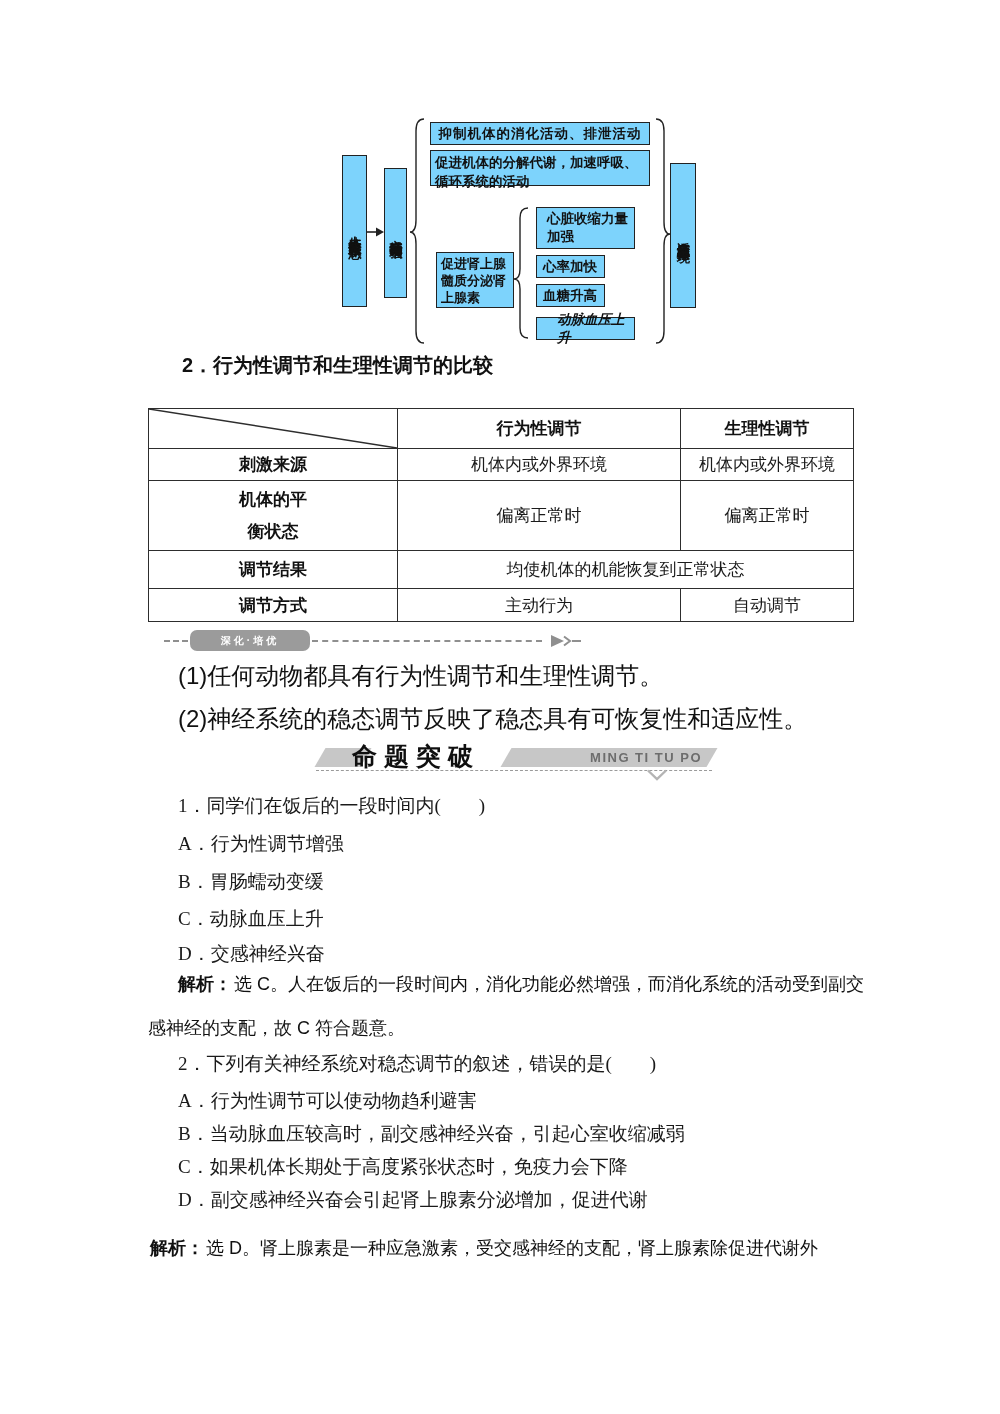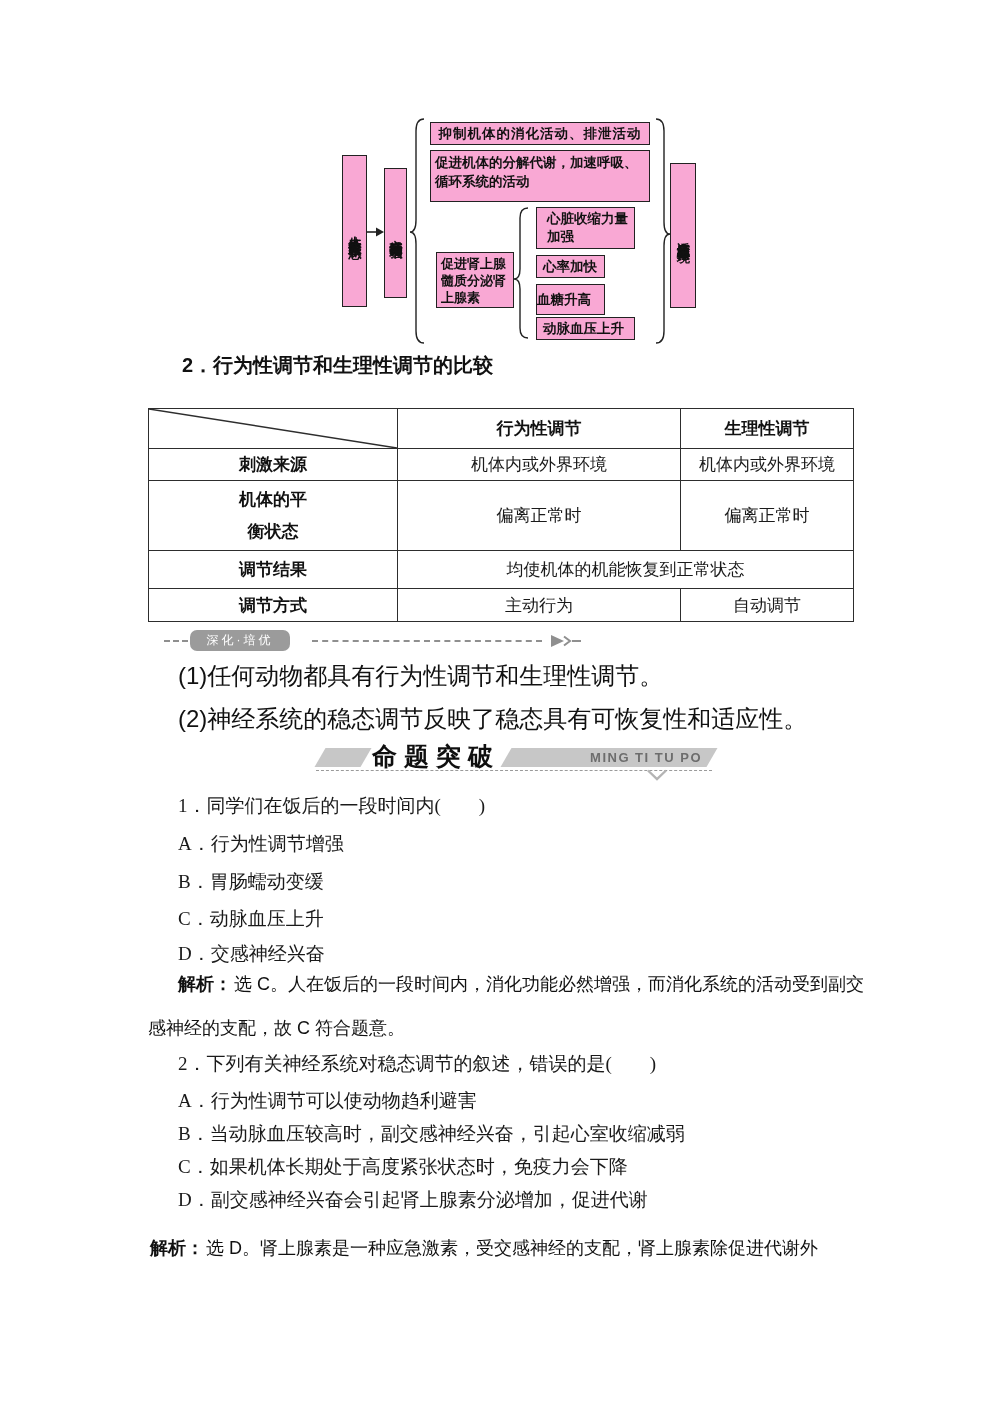--- a/index.html
+++ b/index.html
@@ -8,7 +8,7 @@
   
   .flowchart{position:absolute;left:330px;top:105px;width:380px;height:250px;}
   .fc-svg{position:absolute;left:0;top:0;width:380px;height:250px;}
-  .fc-box{position:absolute;box-sizing:border-box;border:1.5px solid #222;background:#f9a8d4;
+  .fc-box{position:absolute;box-sizing:border-box;border:1.5px solid #222;background:#7dd3fc;
           font-family:"Liberation Serif","DejaVu Serif",serif;font-weight:bold;color:#111;}
   .vbox{writing-mode:vertical-rl;text-orientation:upright;display:flex;align-items:center;
         justify-content:center;font-size:13px;letter-spacing:1px;}

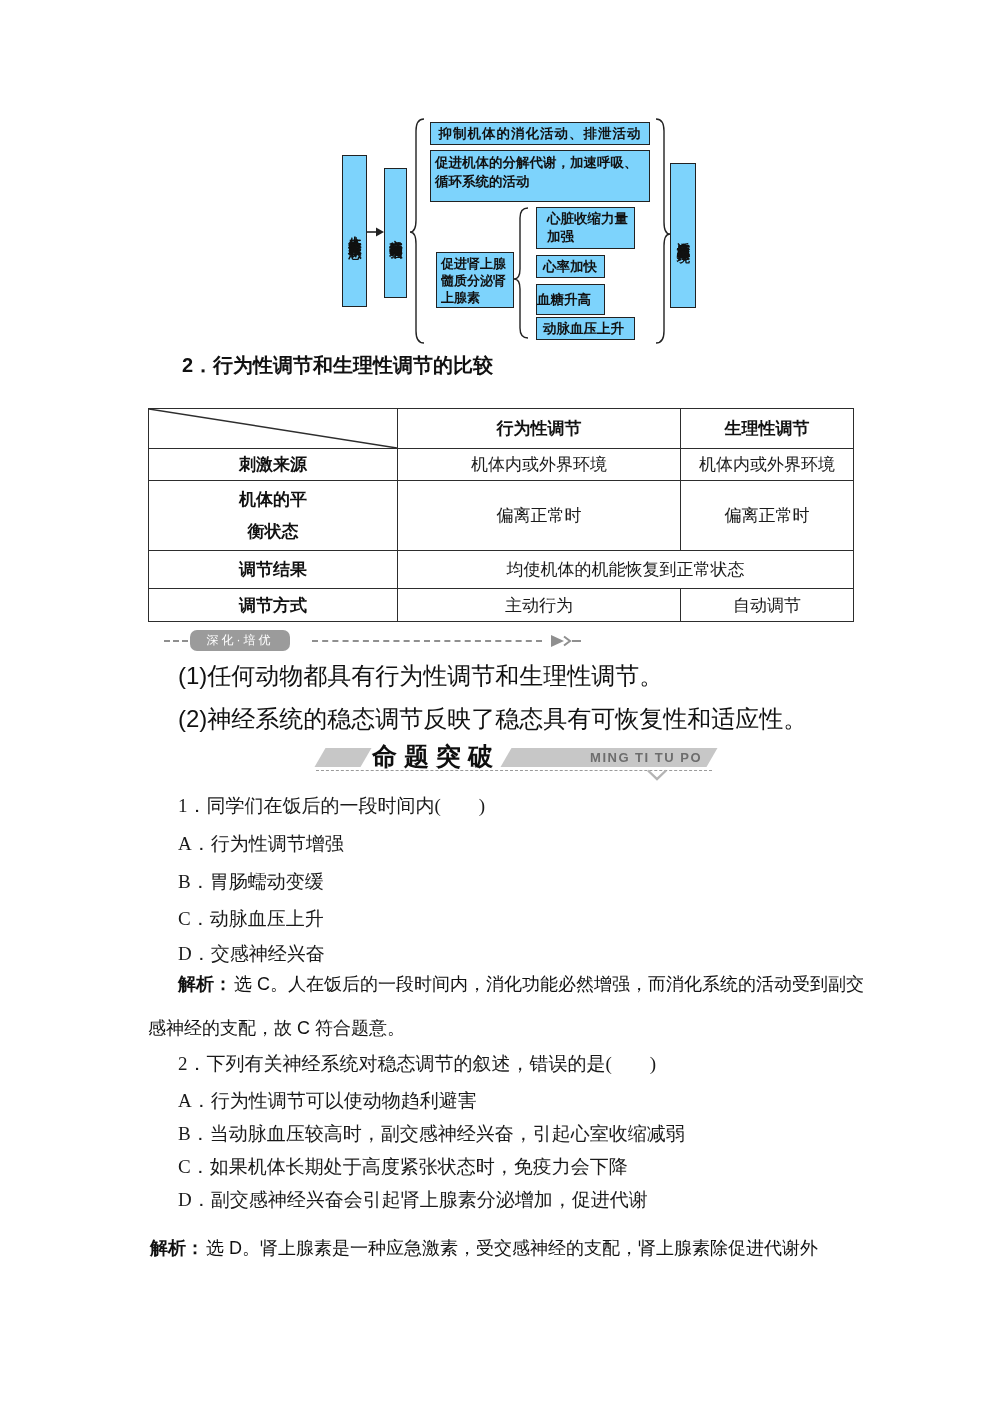--- a/index.html
+++ b/index.html
@@ -69,7 +69,7 @@
     <div class="fc-box vbox" style="left:12px;top:50px;width:25px;height:152px;">人体处于应急紧张状态</div>
     <div class="fc-box vbox" style="left:54px;top:63px;width:23px;height:130px;">交感神经活动增强</div>
     <div class="fc-box hbox cbox" style="left:100px;top:17px;width:220px;height:23px;">抑制机体的消化活动、排泄活动</div>
-    <div class="fc-box hbox mlbox" style="left:100px;top:45px;width:220px;height:52px;">
+    <div class="fc-box hbox mlbox" style="left:100px;top:45px;width:220px;height:36px;">
       <span>促进机体的分解代谢，加速呼吸、</span><br>
       <span>循环系统的活动</span>
     </div>

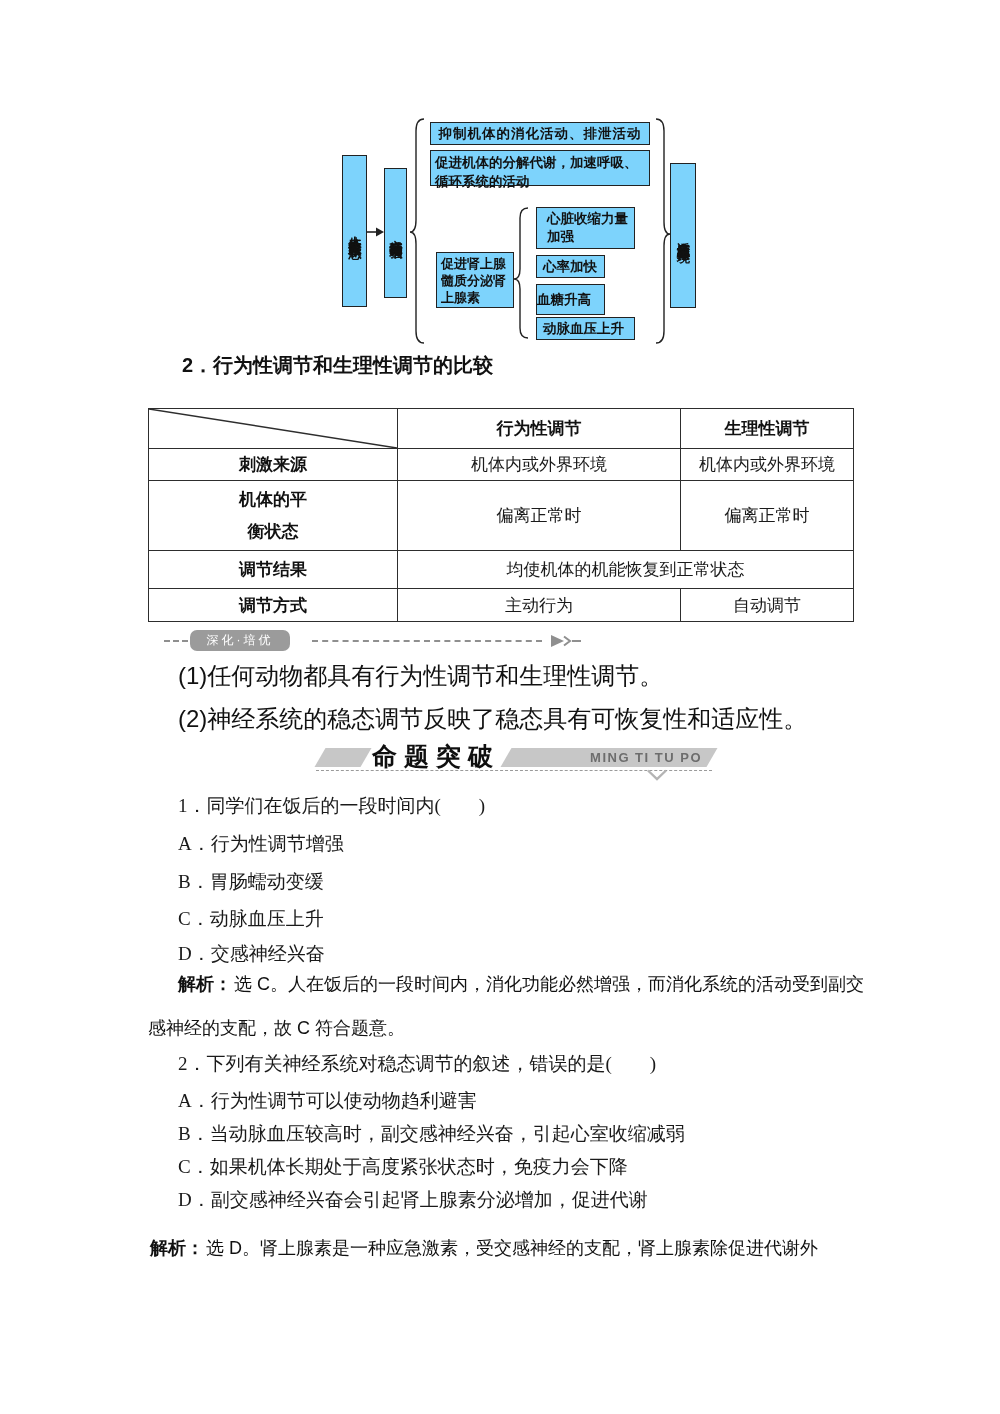--- a/index.html
+++ b/index.html
@@ -83,7 +83,7 @@
       <span>加强</span>
     </div>
     <div class="fc-box hbox" style="left:206px;top:150px;width:69px;height:23px;display:flex;align-items:center;padding-left:6px;">心率加快</div>
-    <div class="fc-box hbox" style="left:206px;top:179px;width:69px;height:31px;display:flex;align-items:center;">血糖升高</div>
+    <div class="fc-box hbox" style="left:206px;top:179px;width:69px;height:23px;display:flex;align-items:center;padding-left:6px;">血糖升高</div>
     <div class="fc-box hbox" style="left:206px;top:212px;width:99px;height:23px;display:flex;align-items:center;padding-left:6px;">动脉血压上升</div>
     <div class="fc-box vbox" style="left:340px;top:58px;width:26px;height:145px;">适应应急的紧张环境</div>
   </div>

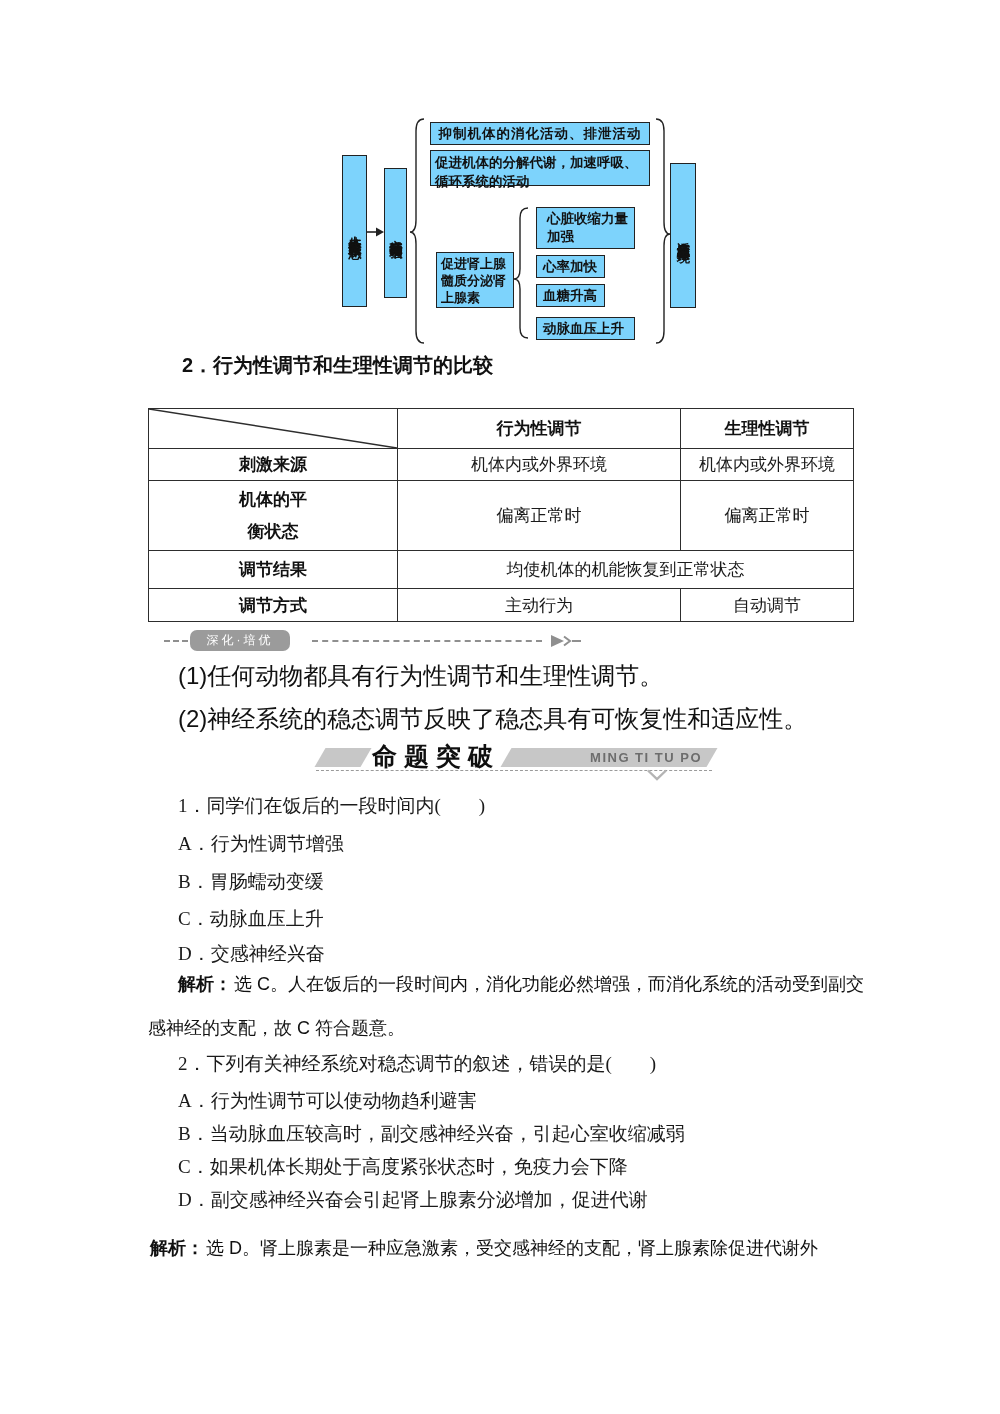--- a/index.html
+++ b/index.html
@@ -84,7 +84,7 @@
     </div>
     <div class="fc-box hbox" style="left:206px;top:150px;width:69px;height:23px;display:flex;align-items:center;padding-left:6px;">心率加快</div>
     <div class="fc-box hbox" style="left:206px;top:179px;width:69px;height:23px;display:flex;align-items:center;padding-left:6px;">血糖升高</div>
-    <div class="fc-box hbox" style="left:206px;top:212px;width:99px;height:23px;display:flex;align-items:center;padding-left:6px;">动脉血压上升</div>
+    <div class="fc-box hbox" style="left:206px;top:212px;width:99px;height:23px;display:flex;align-items:center;padding-left:20px;font-style:italic;">动脉血压上升</div>
     <div class="fc-box vbox" style="left:340px;top:58px;width:26px;height:145px;">适应应急的紧张环境</div>
   </div>
 

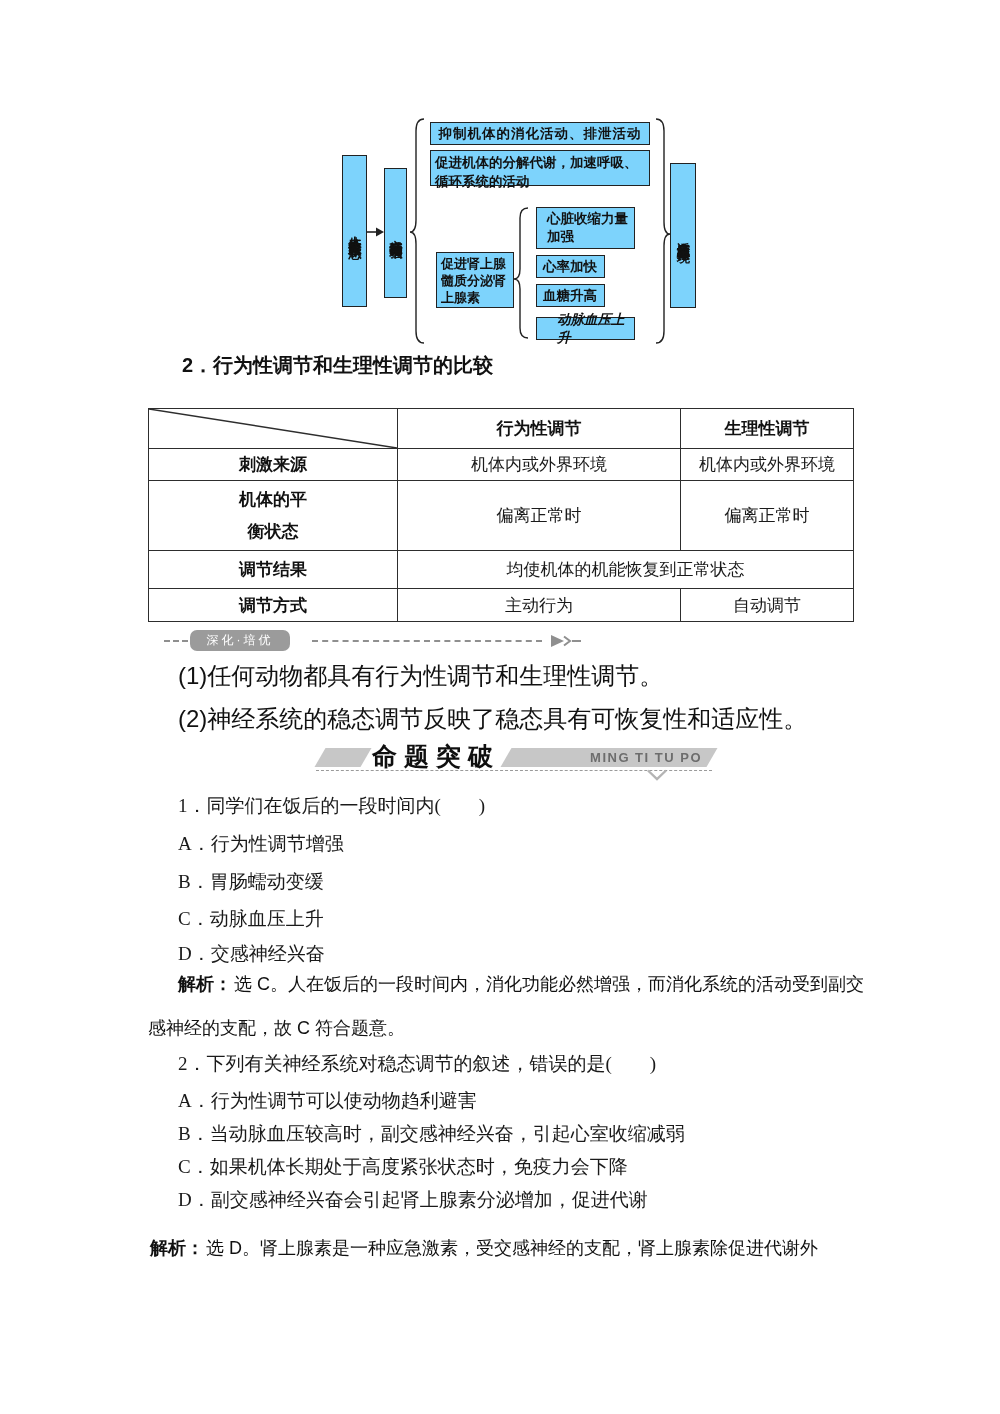--- a/index.html
+++ b/index.html
@@ -28,8 +28,8 @@
   .two-line{line-height:32px;}
   
   .dash{position:absolute;height:0;border-top:2px dashed #8f8f8f;}
-  .badge{position:absolute;left:190px;top:630px;width:100px;height:21px;background:#9b9b9b;border-radius:7px;
-         color:#fff;font-family:"Liberation Sans","DejaVu Sans",sans-serif;font-size:12px;font-weight:400;
+  .badge{position:absolute;left:190px;top:630px;width:120px;height:21px;background:#9b9b9b;border-radius:7px;
+         color:#fff;font-family:"Liberation Sans","DejaVu Sans",sans-serif;font-size:10px;font-weight:700;
          letter-spacing:3px;display:flex;align-items:center;justify-content:center;}
   .point{position:absolute;margin:0;font-family:"Liberation Sans","DejaVu Sans",sans-serif;font-size:24px;
          font-weight:500;color:#111;white-space:nowrap;}

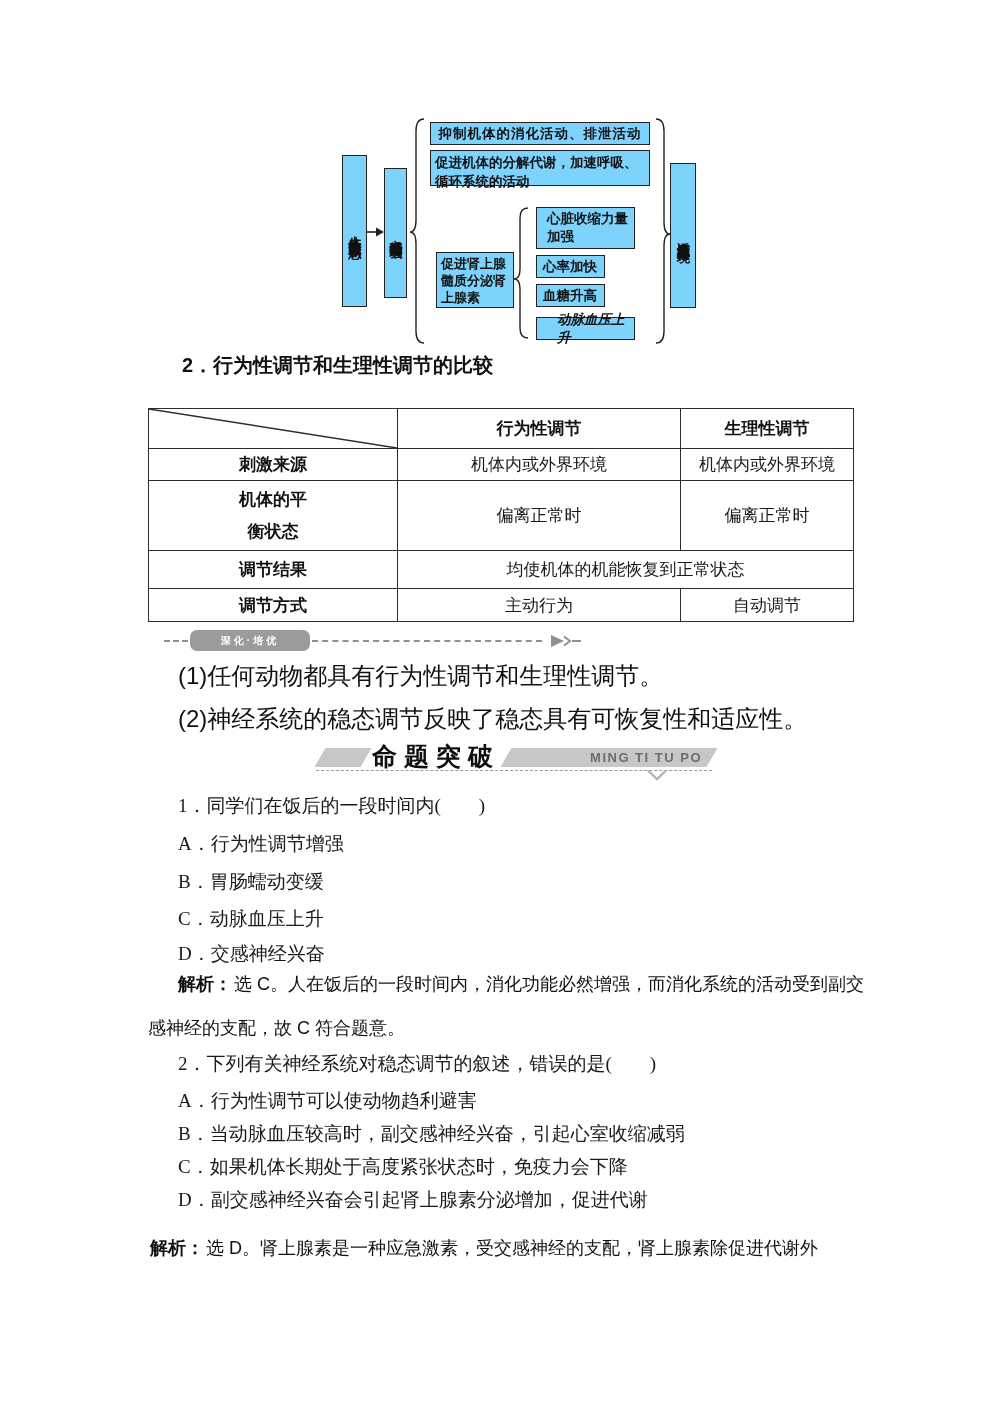--- a/index.html
+++ b/index.html
@@ -35,7 +35,7 @@
          font-weight:500;color:#111;white-space:nowrap;}
   
   .para{position:absolute;height:19px;background:#c7c7c7;transform:skewX(-30deg);}
-  .banner-title{position:absolute;left:372px;top:740px;margin:0;font-family:"Liberation Sans","DejaVu Sans",sans-serif;
+  .banner-title{position:absolute;left:352px;top:740px;margin:0;font-family:"Liberation Sans","DejaVu Sans",sans-serif;
                 font-size:25px;font-weight:700;letter-spacing:7px;color:#0f0f0f;white-space:nowrap;text-align:center;}
   .pinyin{display:block;transform:skewX(30deg);text-align:right;line-height:19px;padding-right:10px;
           color:#6d6d6d;font-family:"Liberation Sans","DejaVu Sans",sans-serif;font-size:13px;font-weight:700;letter-spacing:1.5px;}

